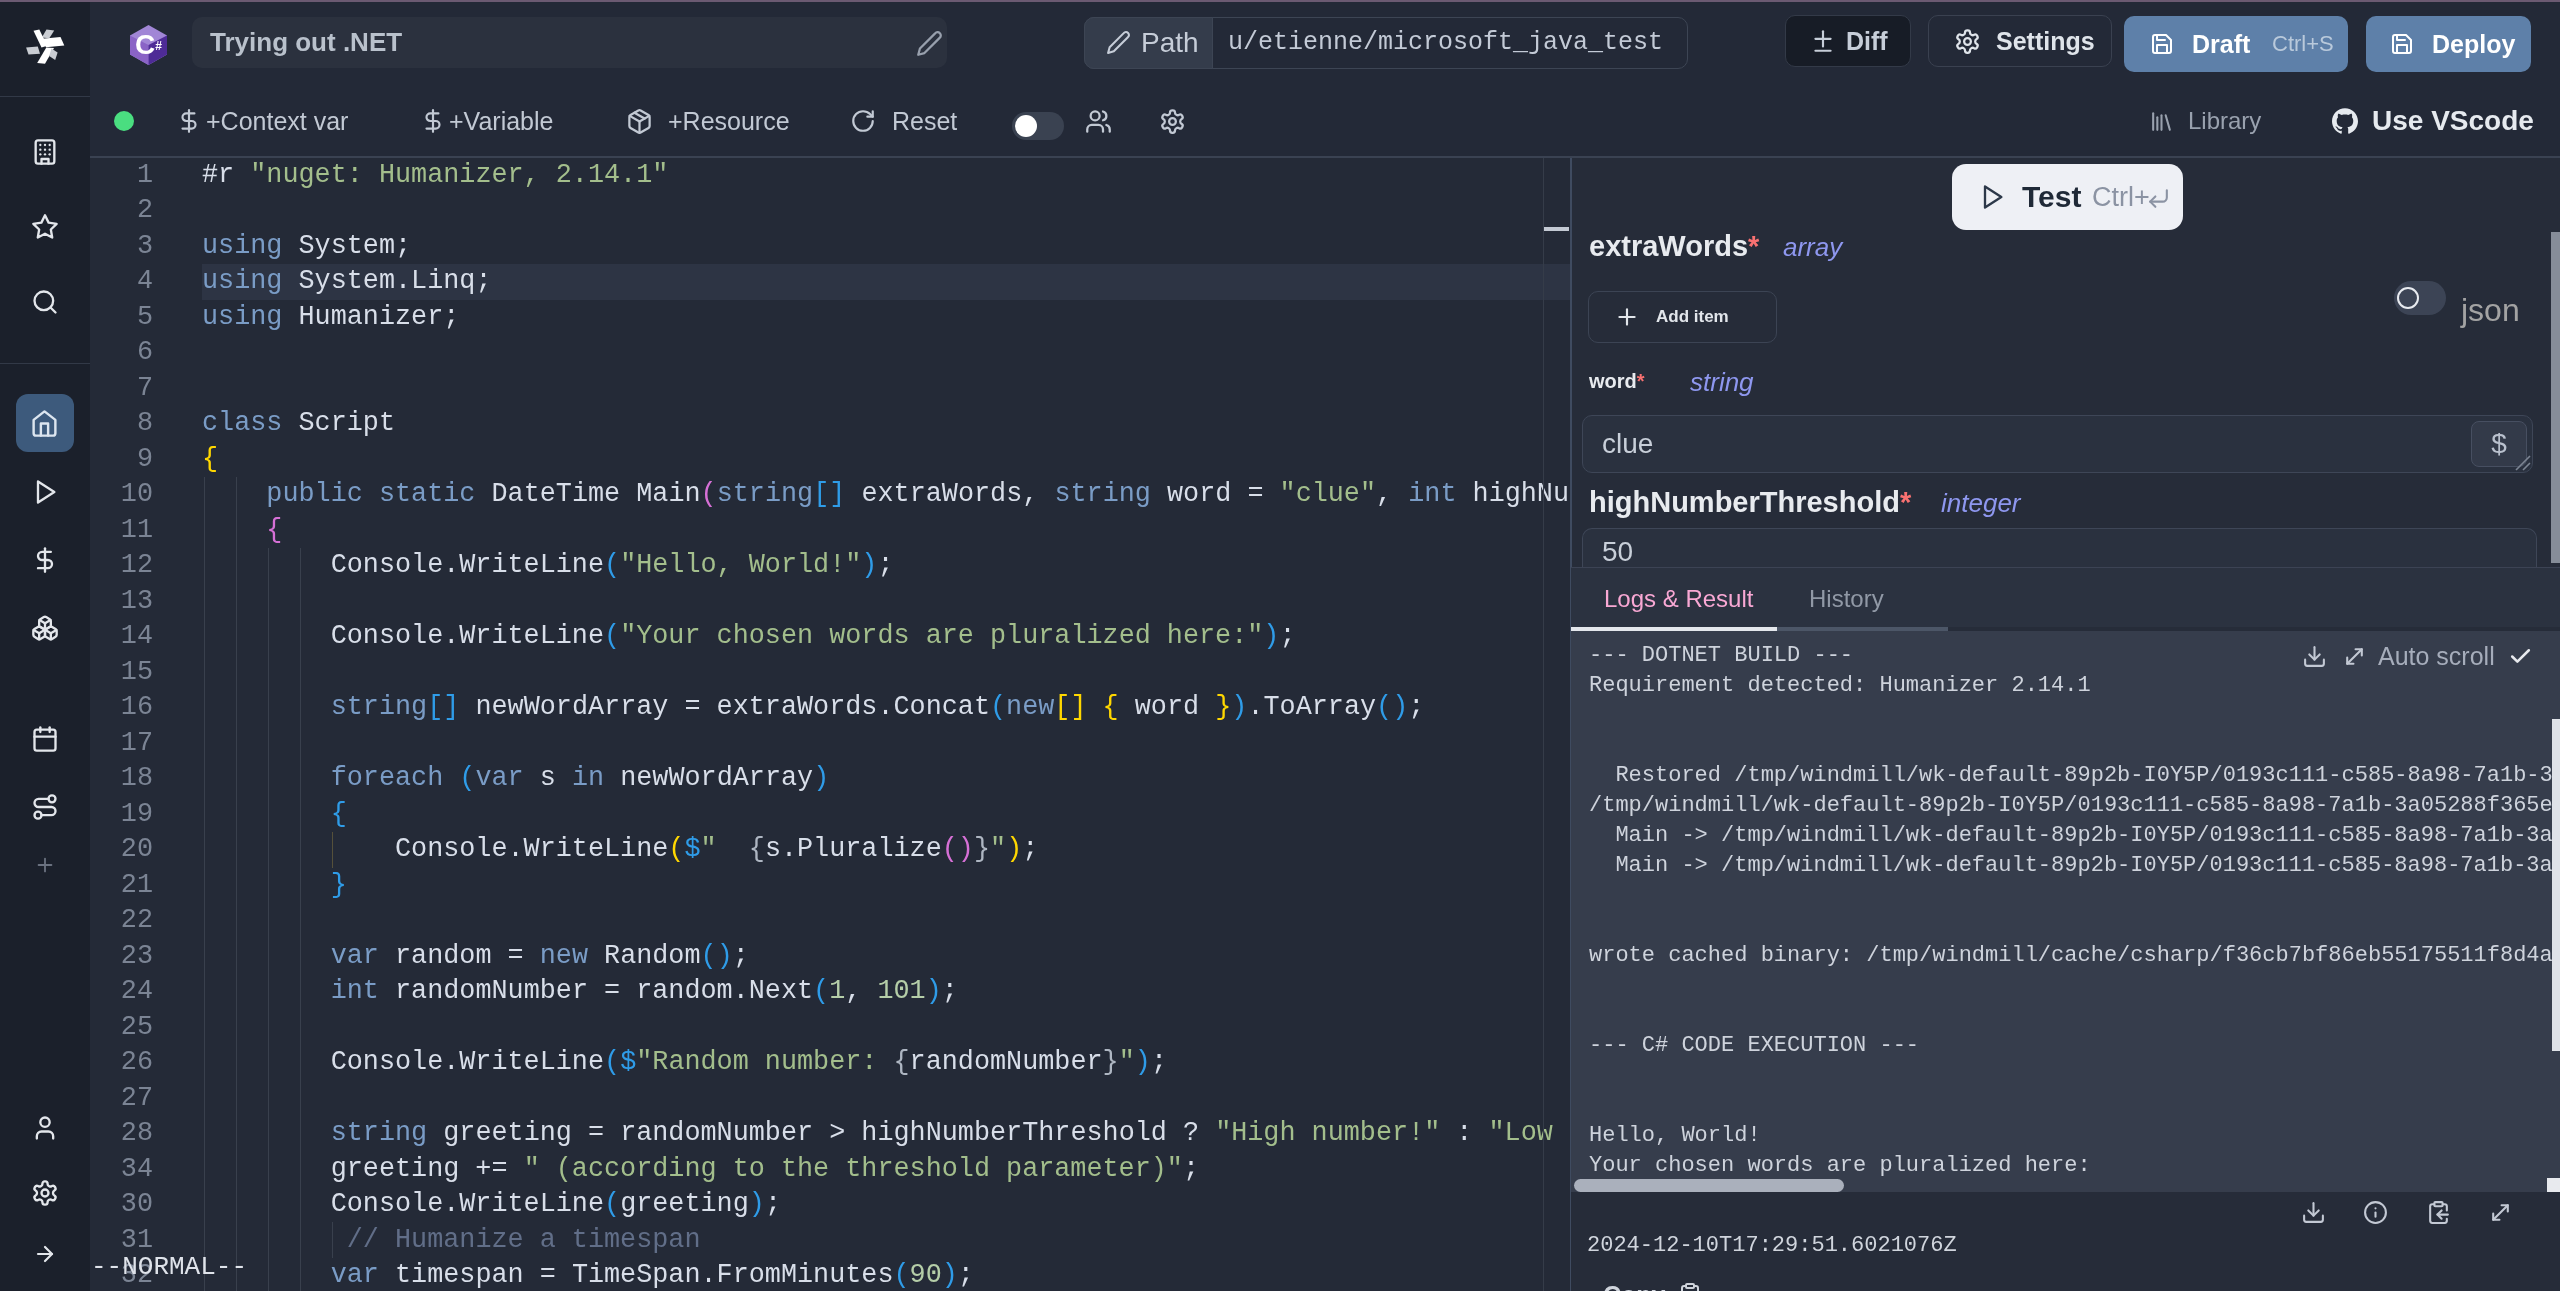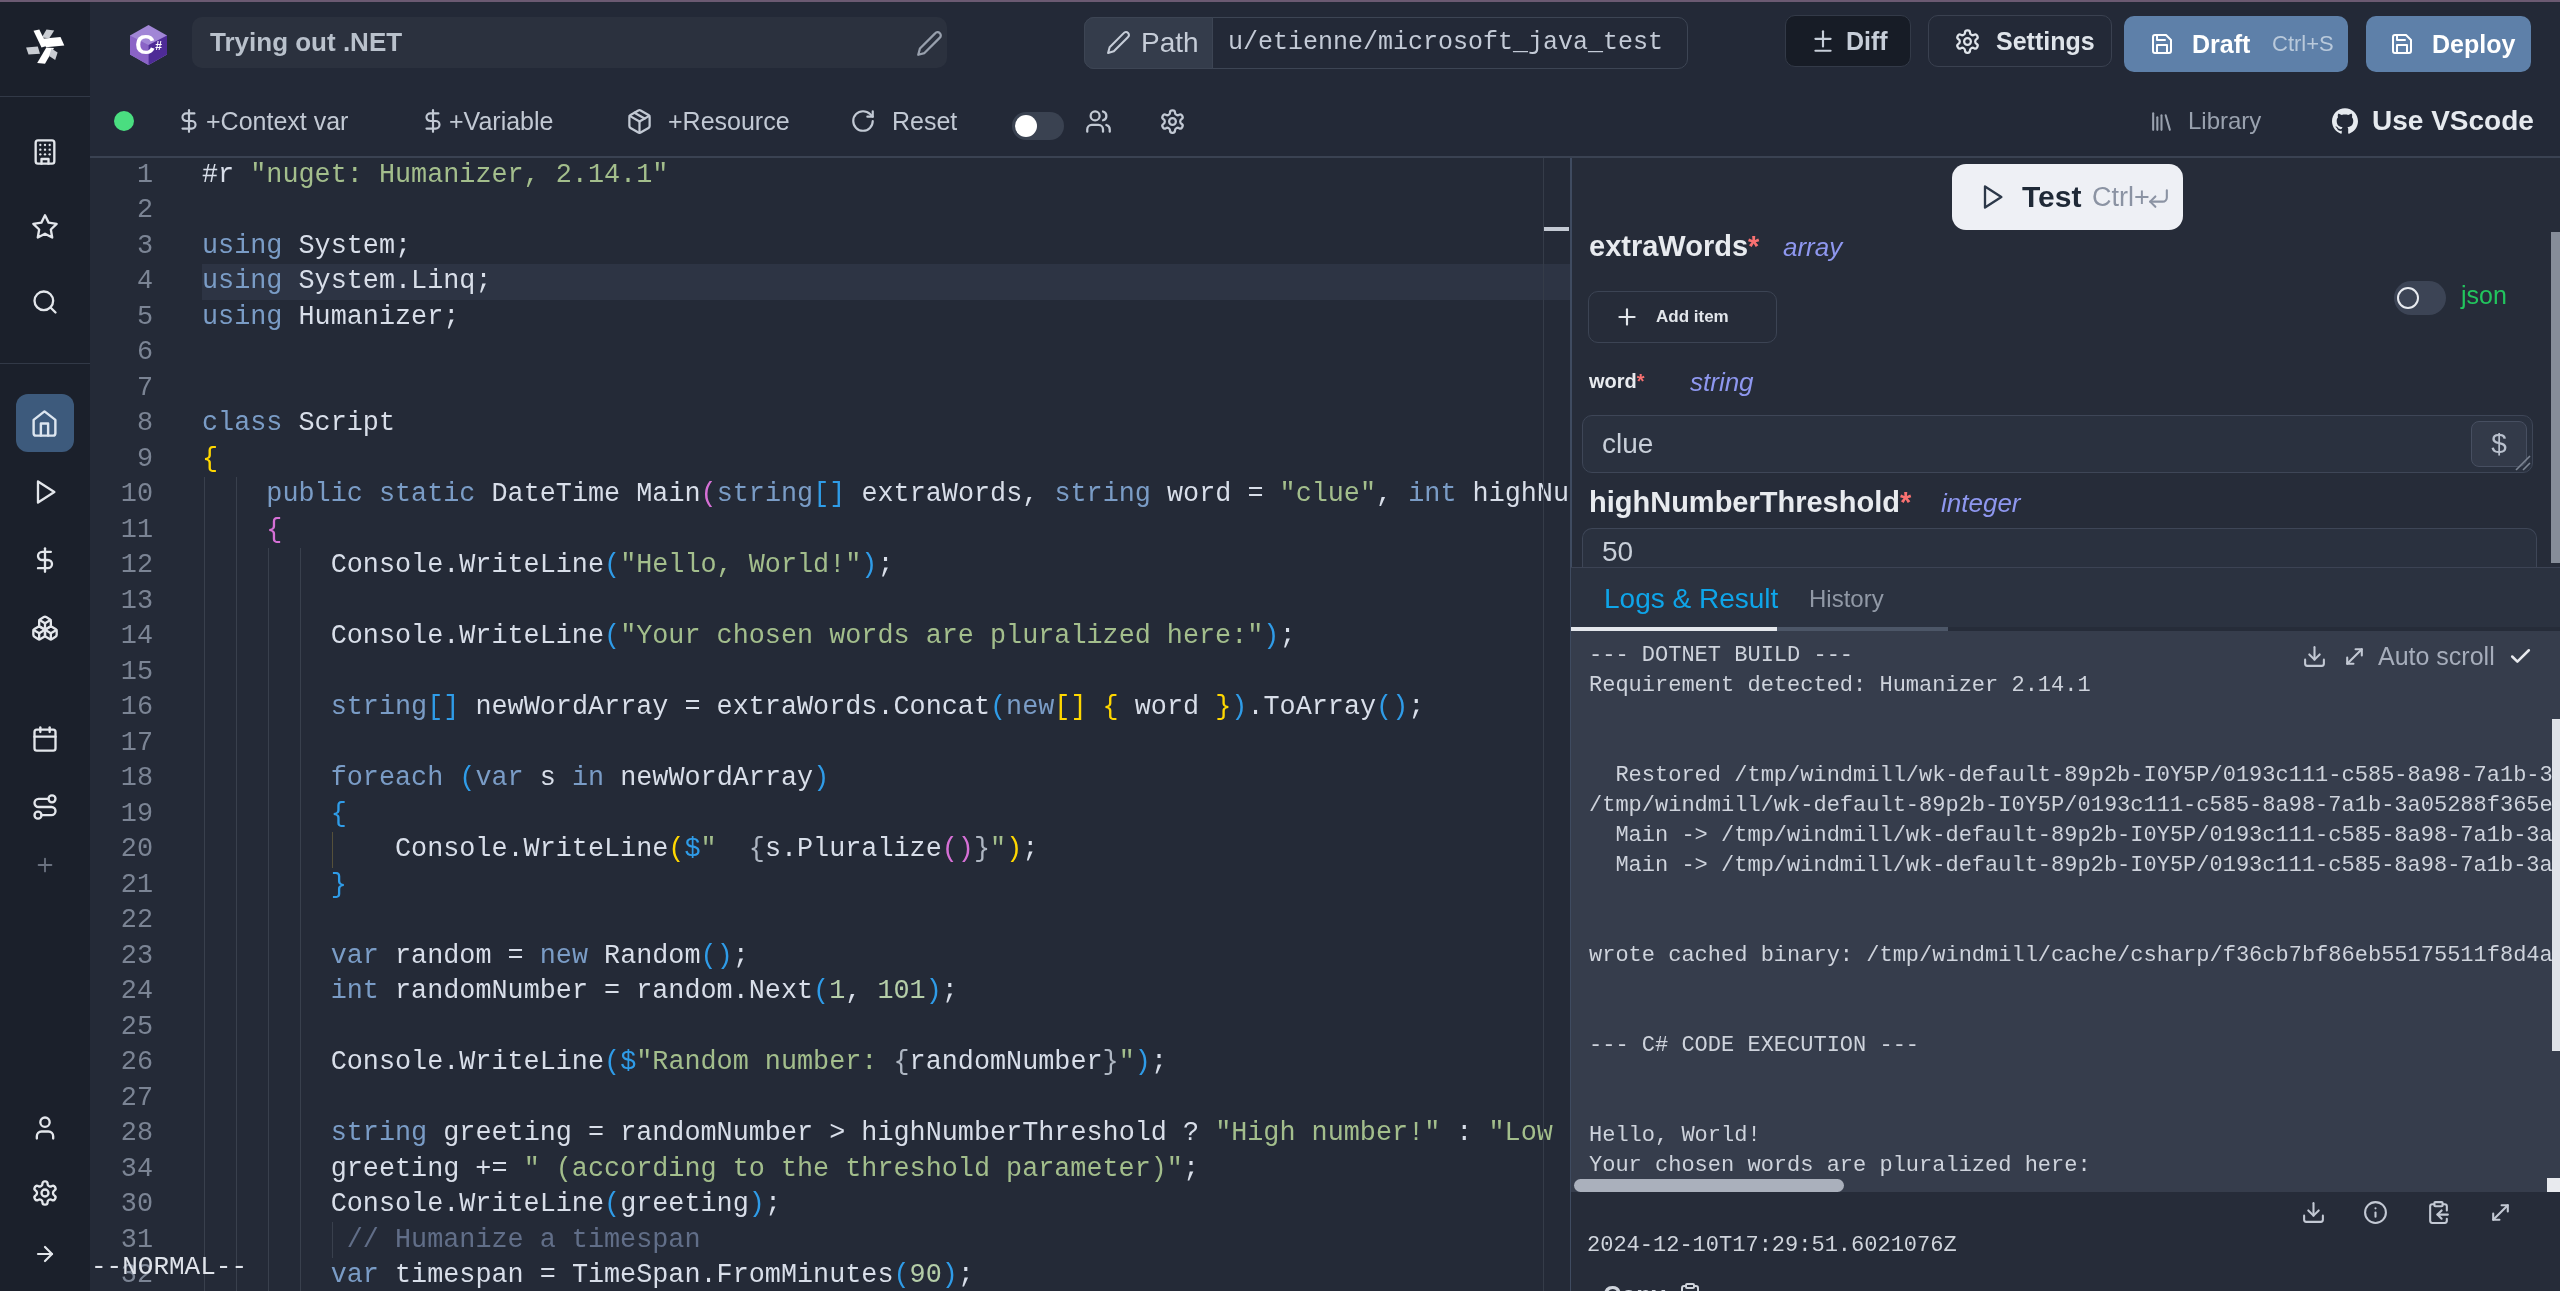--- a/index.html
+++ b/index.html
@@ -300,7 +300,7 @@
 <div class="abs" style="left:1783px;top:231px;height:32px;line-height:32px;font-size:26px;font-style:italic;color:#8e97ef">array</div>
 <div class="abs" style="left:2394px;top:281px;width:52px;height:34px;border-radius:17px;background:#3c4455"></div>
 <div class="abs" style="left:2397px;top:287px;width:22px;height:22px;border-radius:50%;border:2px solid #e8ebf0"></div>
-<div class="abs" style="left:2461px;top:278px;height:34px;line-height:34px;font-size:25px;color:#22c55e">json</div>
+<div class="abs" style="left:2461px;top:293px;height:34px;line-height:34px;font-size:32px;color:#a3a3a3">json</div>
 <div class="abs" style="left:1588px;top:291px;width:189px;height:52px;border-radius:10px;border:1px solid #3c4454"></div>
 <svg style="position:absolute;left:1614px;top:304px;" width="26" height="26" viewBox="0 0 24 24" fill="none" stroke="#e2e6eb" stroke-width="2" stroke-linecap="round" stroke-linejoin="round">
       <path d="M5 12h14"></path>

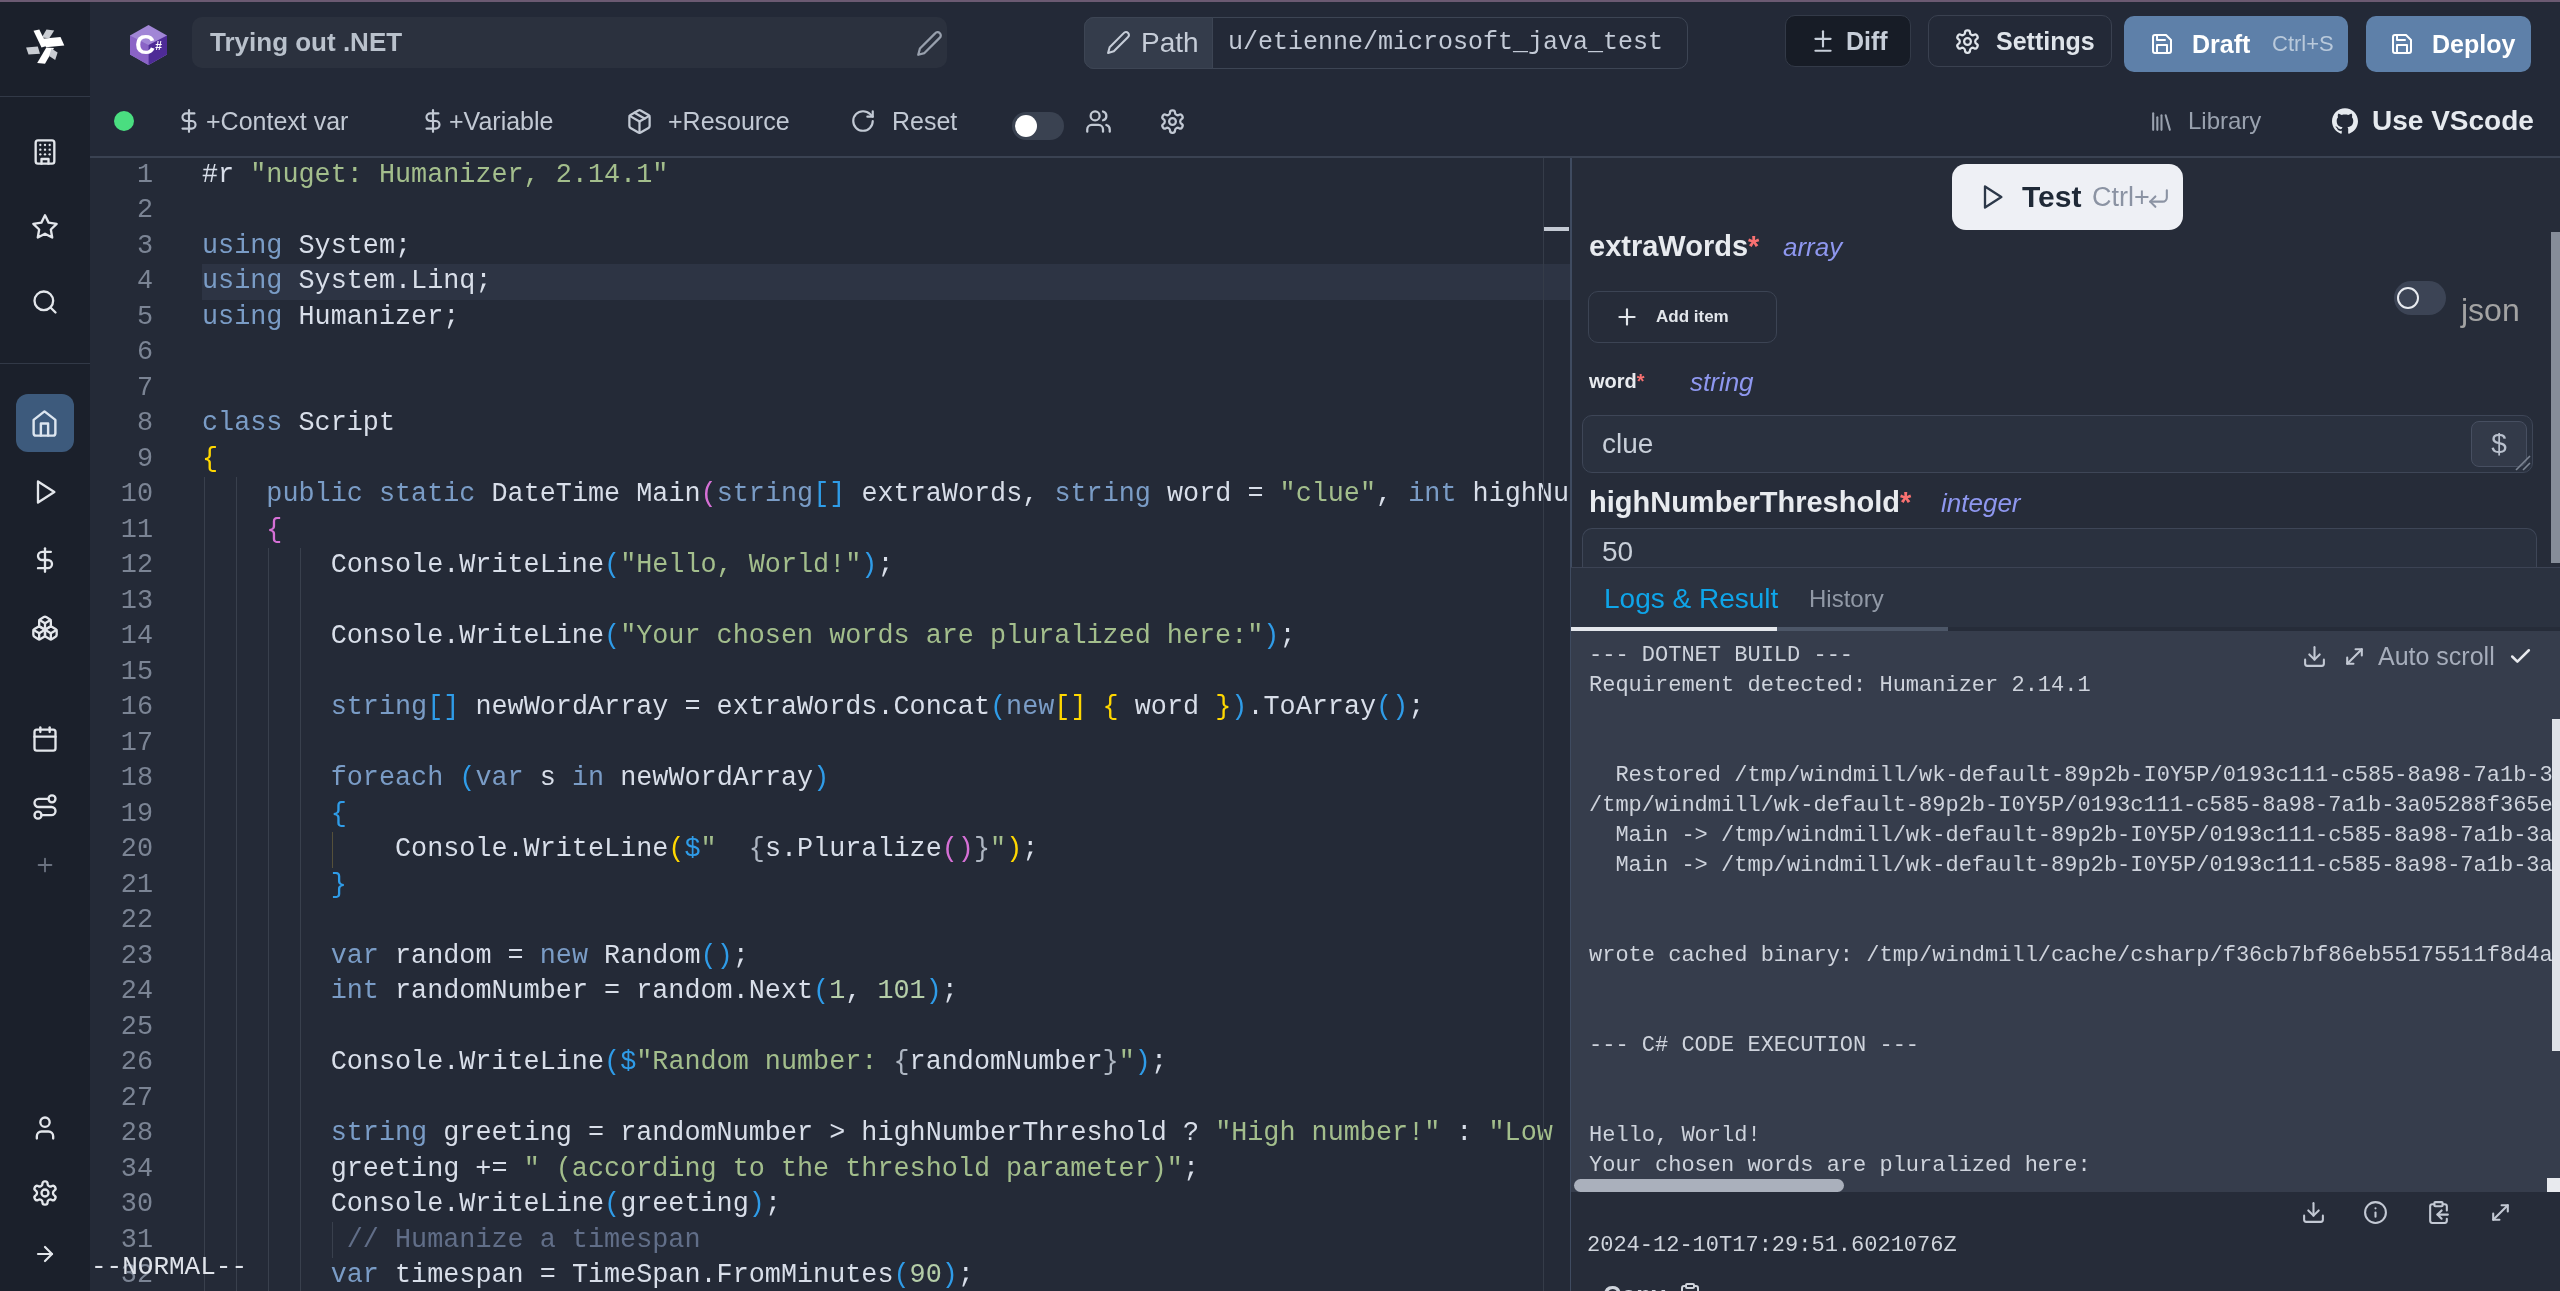--- a/index.html
+++ b/index.html
@@ -323,7 +323,7 @@
 <div class="abs" style="left:2551px;top:232px;width:9px;height:331px;background:#868d99"></div>
 <div class="abs" style="left:1571px;top:567px;width:989px;height:1.5px;background:#3c4354"></div>
 <div class="abs" style="left:1571px;top:568px;width:989px;height:59px;background:#2b3240"></div>
-<div class="abs" style="left:1604px;top:570px;height:57px;line-height:57px;font-size:28px;color:#0ea5e9">Logs &amp; Result</div>
+<div class="abs" style="left:1604px;top:570px;height:57px;line-height:57px;font-size:24px;color:#f9a8d4">Logs &amp; Result</div>
 <div class="abs" style="left:1809px;top:570px;height:57px;line-height:57px;font-size:24px;color:#9199a6">History</div>
 <div class="abs" style="left:1571px;top:627px;width:206px;height:4px;background:#e4e7ec"></div>
 <div class="abs" style="left:1777px;top:627px;width:171px;height:4px;background:#4c5667"></div>

